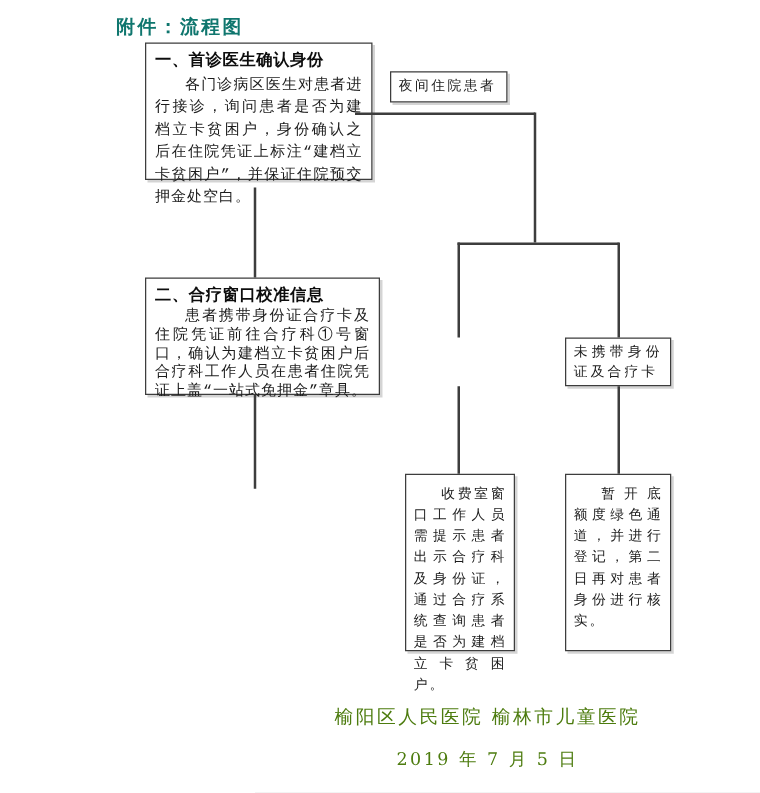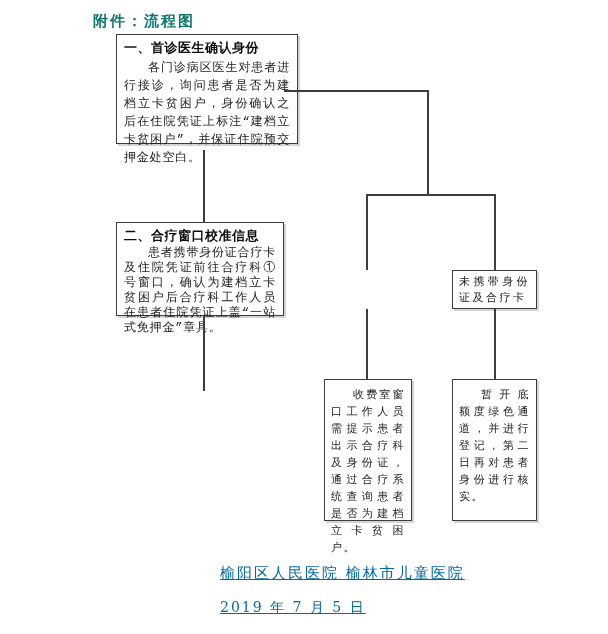--- a/index.html
+++ b/index.html
@@ -89,6 +89,9 @@
     <div class="step-body">各门诊病区医生对患者进行接诊，询问患者是否为建档立卡贫困户，身份确认之后在住院凭证上标注“建档立卡贫困户”，并保证住院预交押金处空白。</div>
   </div>
 
+  <div class="fbox small-box" style="left:312px; top:57px; width:94px; height:25px; letter-spacing:2px; white-space:nowrap;">
+    <span>夜间住院患者</span>
+  </div>
 
   <div class="fbox step-box" id="box2" style="left:116px; top:222px; width:168px; height:94px;">
     <div class="step-title">二、合疗窗口校准信息</div>

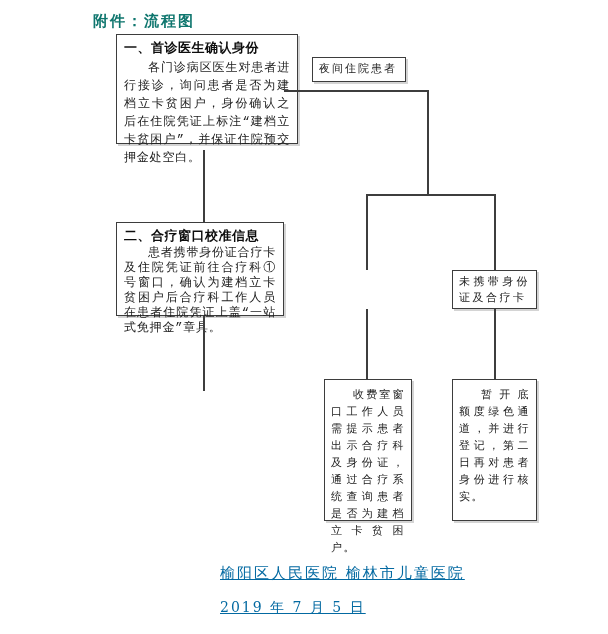--- a/index.html
+++ b/index.html
@@ -93,7 +93,7 @@
     <span>夜间住院患者</span>
   </div>
 
-  <div class="fbox step-box" id="box2" style="left:116px; top:222px; width:168px; height:94px;">
+  <div class="fbox step-box" id="box2" style="left:116px; top:222px; width:188px; height:94px;">
     <div class="step-title">二、合疗窗口校准信息</div>
     <div class="step-body">患者携带身份证合疗卡及住院凭证前往合疗科①号窗口，确认为建档立卡贫困户后合疗科工作人员在患者住院凭证上盖“一站式免押金”章具。</div>
   </div>

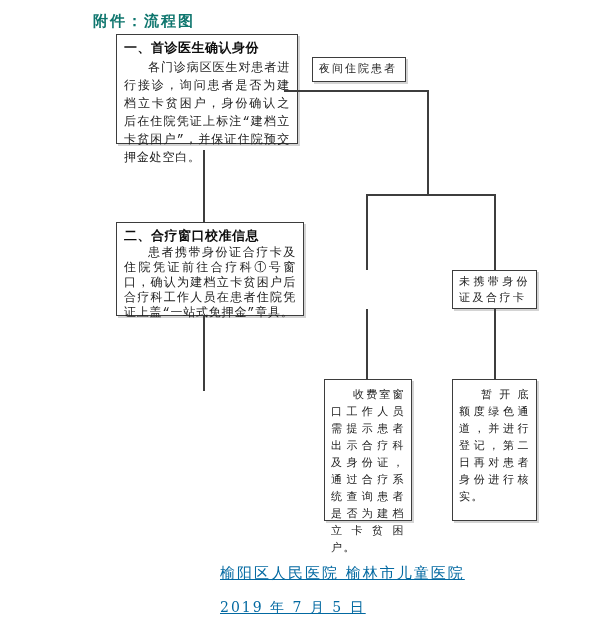--- a/index.html
+++ b/index.html
@@ -71,10 +71,10 @@
   .footer-line {
     position: absolute;
     width: 340px;
+    text-align: center;
     font-size: 15px;
     letter-spacing: 2px;
-    color: #0369a1;
-    text-decoration: underline;
+    color: #4d7c0f;
   }
 </style>
 </head>

